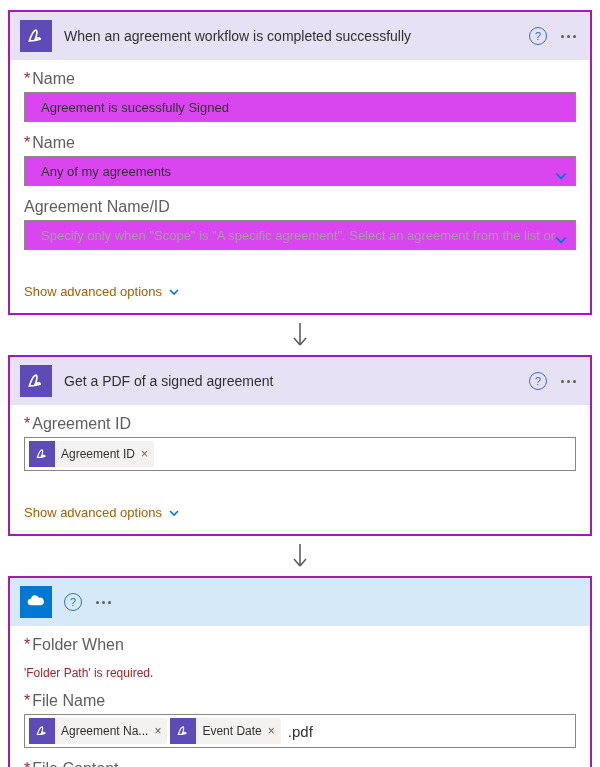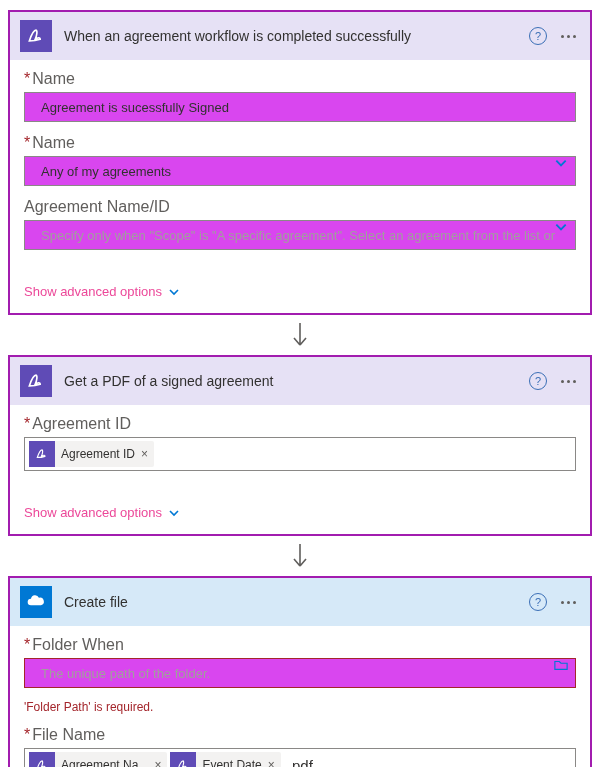--- a/index.html
+++ b/index.html
@@ -75,7 +75,7 @@
   .field-input::placeholder { color: #a19f9d; }
   .field-input-wrap {
     position: relative;
-    display: flex; align-items: flex-start;
+    display: flex; align-items: flex-end;
   }
   .field-input-wrap .chev, .field-input-wrap .folder-ic {
     position: absolute; right: 8px;

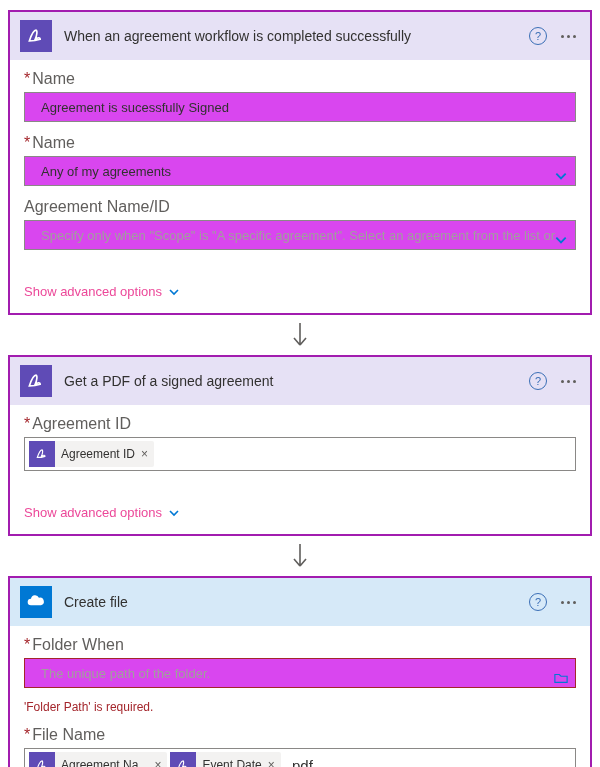--- a/index.html
+++ b/index.html
@@ -87,7 +87,7 @@
     padding: 8px 14px 14px;
     display: flex; align-items: center;
     gap: 6px;
-    color: #ec4899;
+    color: #a16207;
     cursor: pointer;
     font-size: 13px;
   }

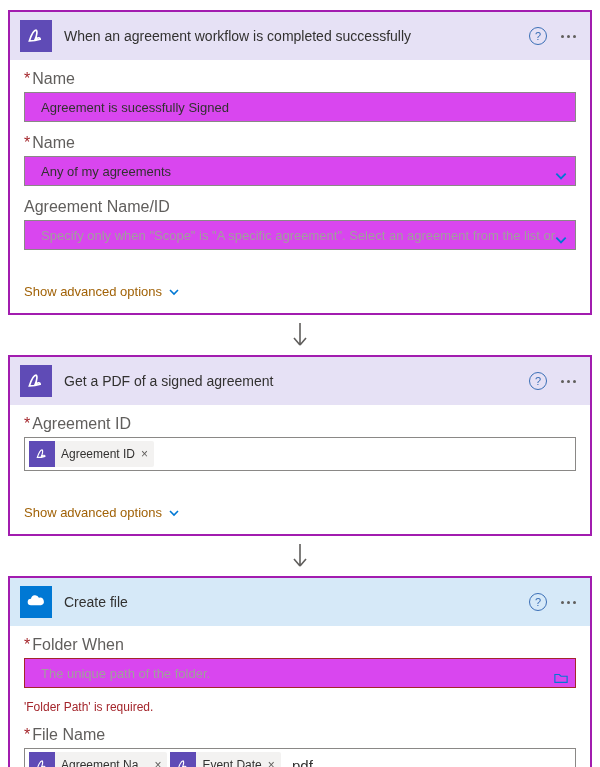--- a/index.html
+++ b/index.html
@@ -232,7 +232,6 @@
           <path d="M6 16a4 4 0 010-8 5 5 0 019.5-1A4 4 0 0118 16H6z"></path>
         </svg>
     </span>
-    <span class="header-title">Create file</span>
     <span class="help-circle">?</span>
     <span class="dots">
         <span></span>

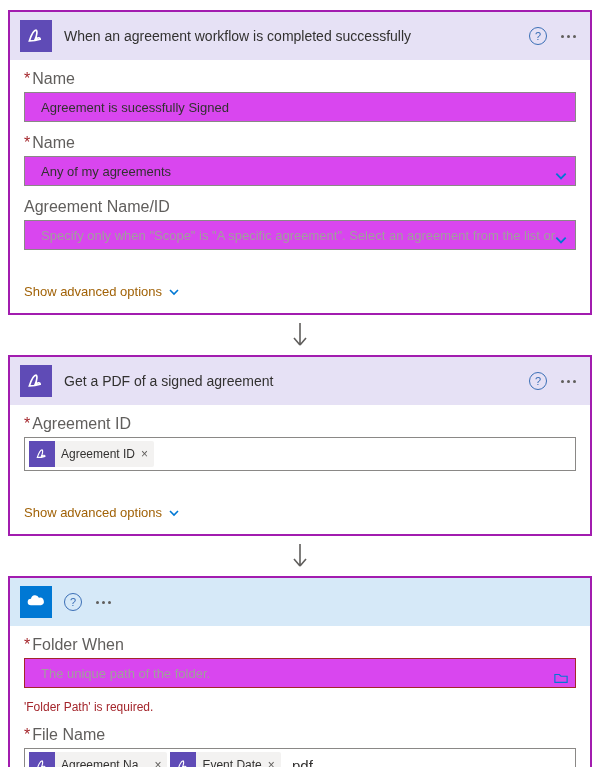--- a/index.html
+++ b/index.html
@@ -242,12 +242,6 @@
   <div class="card-body">
     <div class="field">
       <label class="field-label req">Folder When</label>
-      <div class="field-input-wrap">
-        <input class="field-input error" type="text" placeholder="The unique path of the folder." style="">
-        <span class="folder-ic"><svg viewBox="0 0 16 14" fill="none" stroke="#0078d4" stroke-width="1.3">
-              <path d="M1 3h5l2 2h7v7H1V3z"></path>
-            </svg></span>
-      </div>
       <div class="error-text">'Folder Path' is required.</div>
     </div>
     <div class="field">

